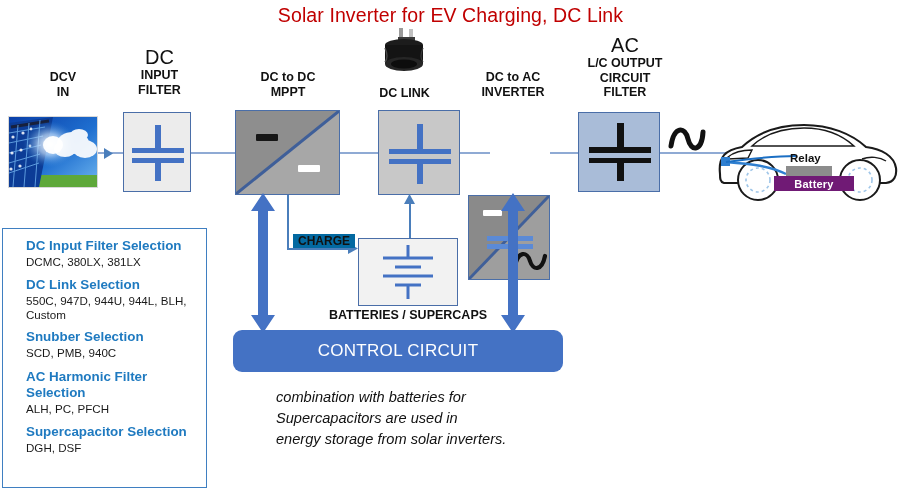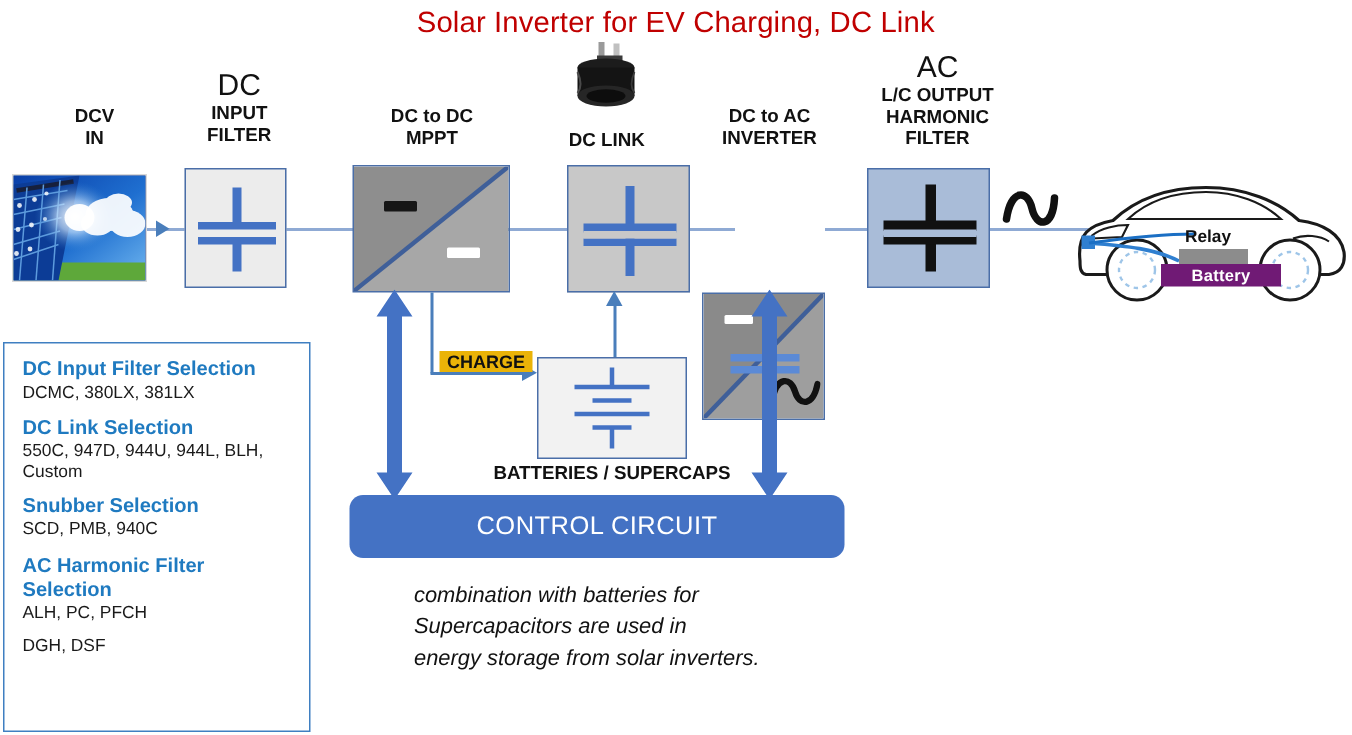--- a/index.html
+++ b/index.html
@@ -168,7 +168,7 @@
 <div class="abs stage-label" style="left:565px;top:34px;width:120px;">
   <span class="big">AC</span>
   <span>L/C OUTPUT</span><br>
-  <span>HARMONIC</span><br>
+  <span>CIRCUIT</span><br>
   <span>FILTER</span>
 </div>
 

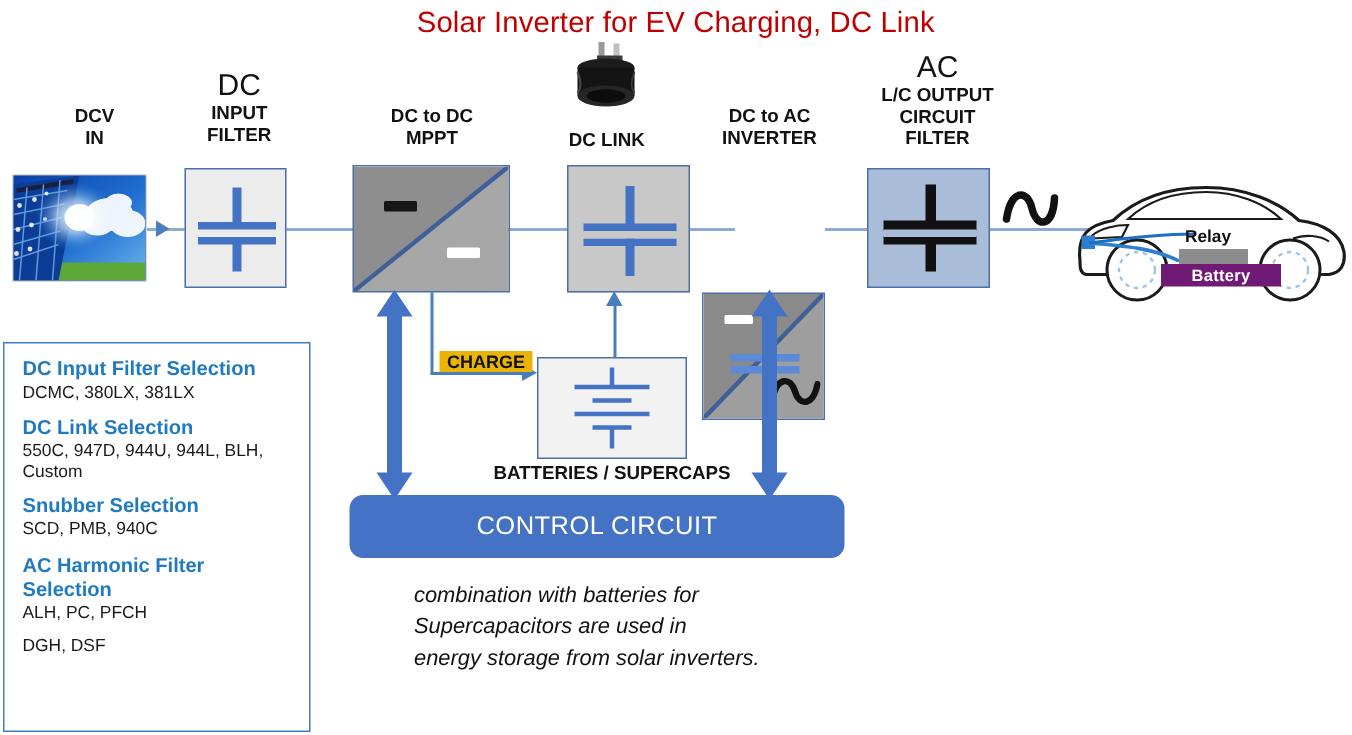--- a/index.html
+++ b/index.html
@@ -88,7 +88,7 @@
   
   #info-panel{
     box-sizing:border-box;border:1.3px solid #3f7fc1;background:#fff;
-    padding:9px 10px 8px 12px;
+    padding:9px 10px 8px 23px;
   }
   .info-head{
     color:#1f7ac0;font-weight:bold;font-size:13.4px;line-height:16px;

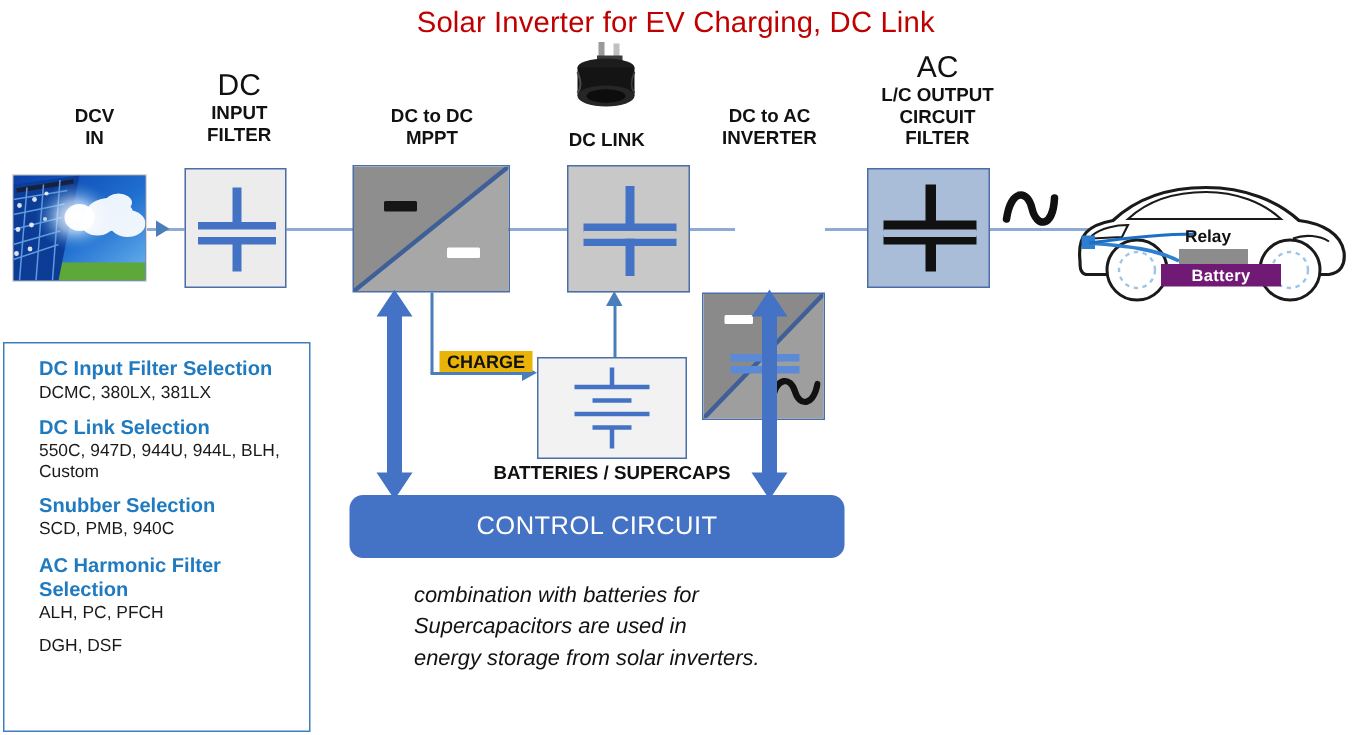--- a/index.html
+++ b/index.html
@@ -81,7 +81,7 @@
     text-align:center;font-weight:bold;font-size:12.5px;color:#111;width:190px;
   }
   #charge-label{
-    background:#eab308;font-weight:bold;font-size:12px;color:#111;
+    background:#0369a1;font-weight:bold;font-size:12px;color:#111;
     padding:0 3px;text-align:center;
   }
 

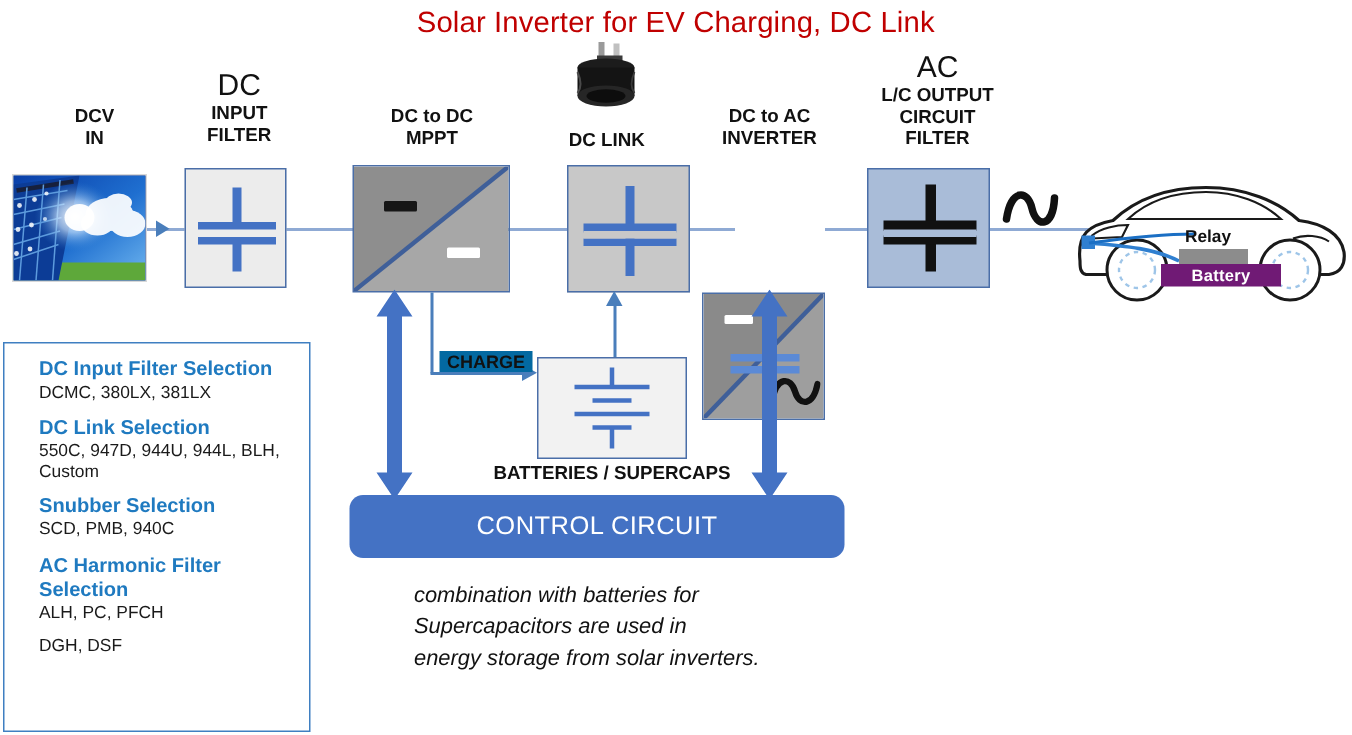--- a/index.html
+++ b/index.html
@@ -369,6 +369,7 @@
   <div class="info-head">AC Harmonic Filter Selection</div>
   <div class="info-sub">ALH, PC, PFCH</div>
 
+  <div class="info-head">Supercapacitor Selection</div>
   <div class="info-sub">DGH, DSF</div>
 </div>
 

